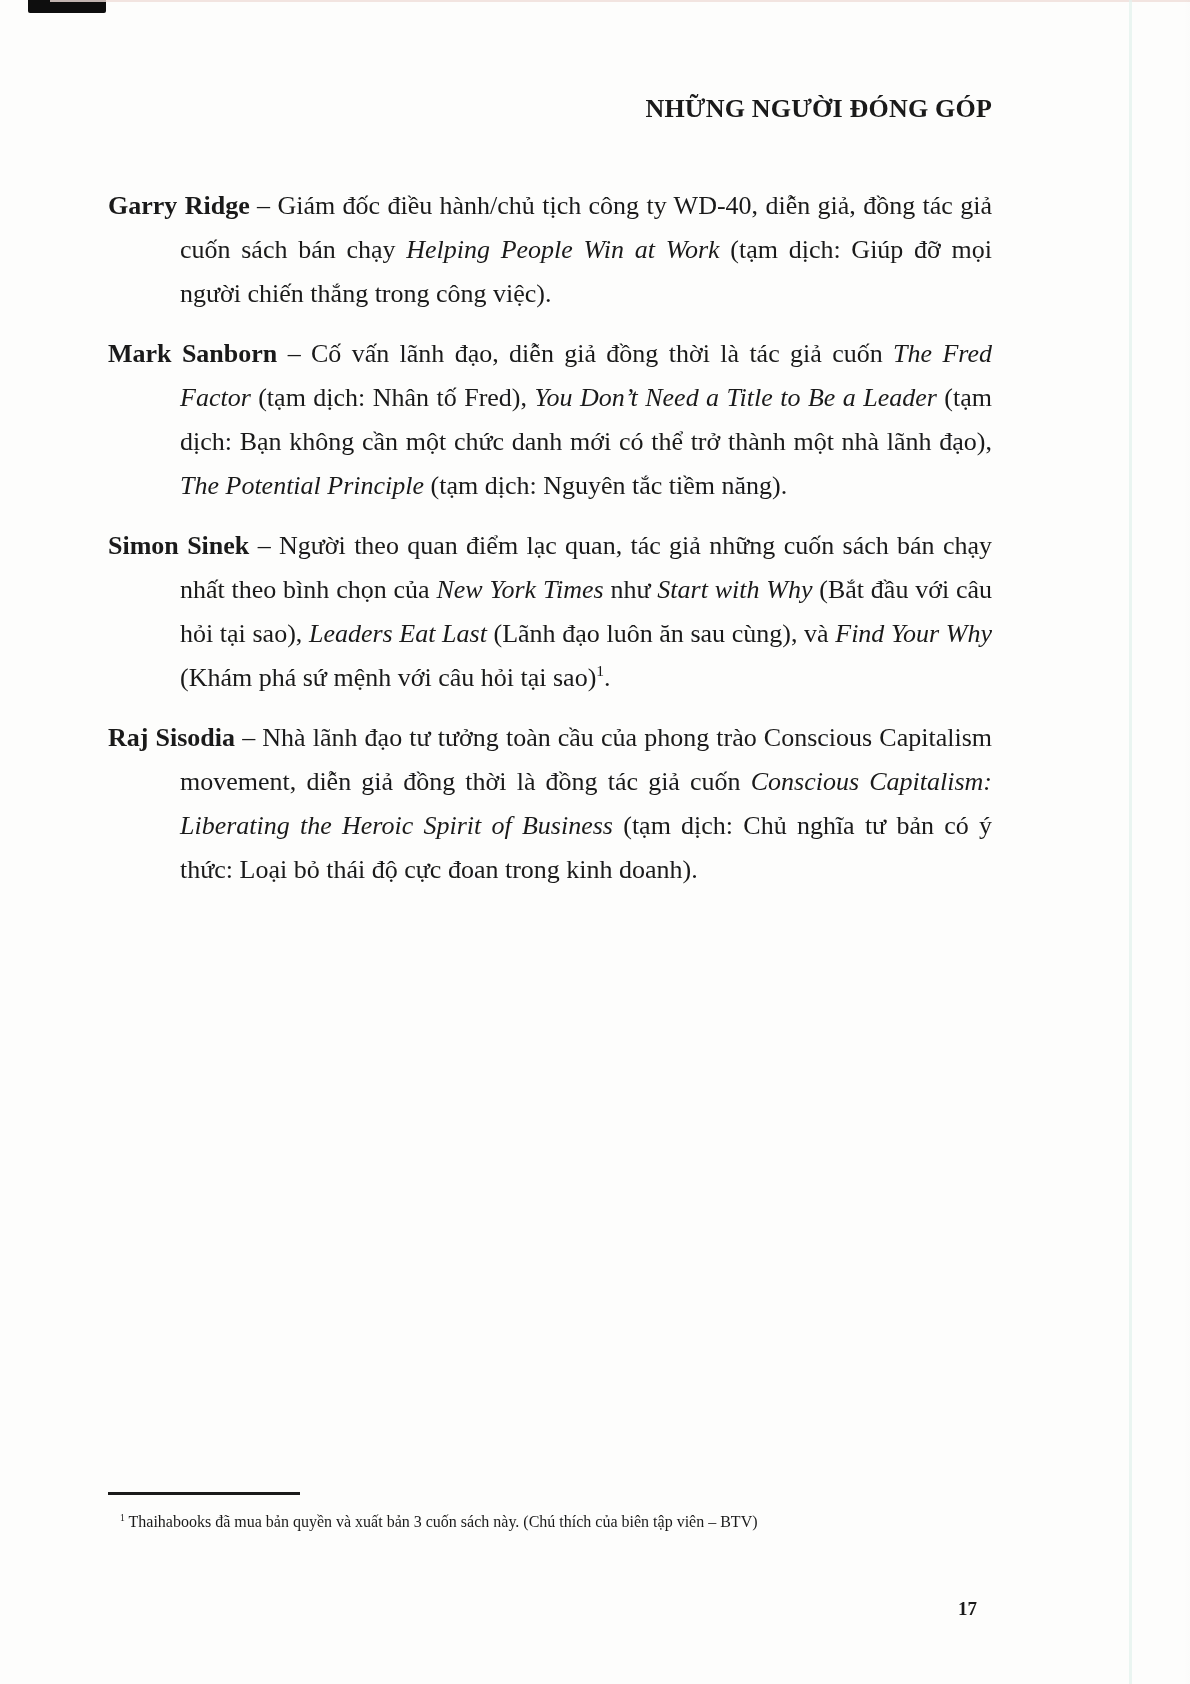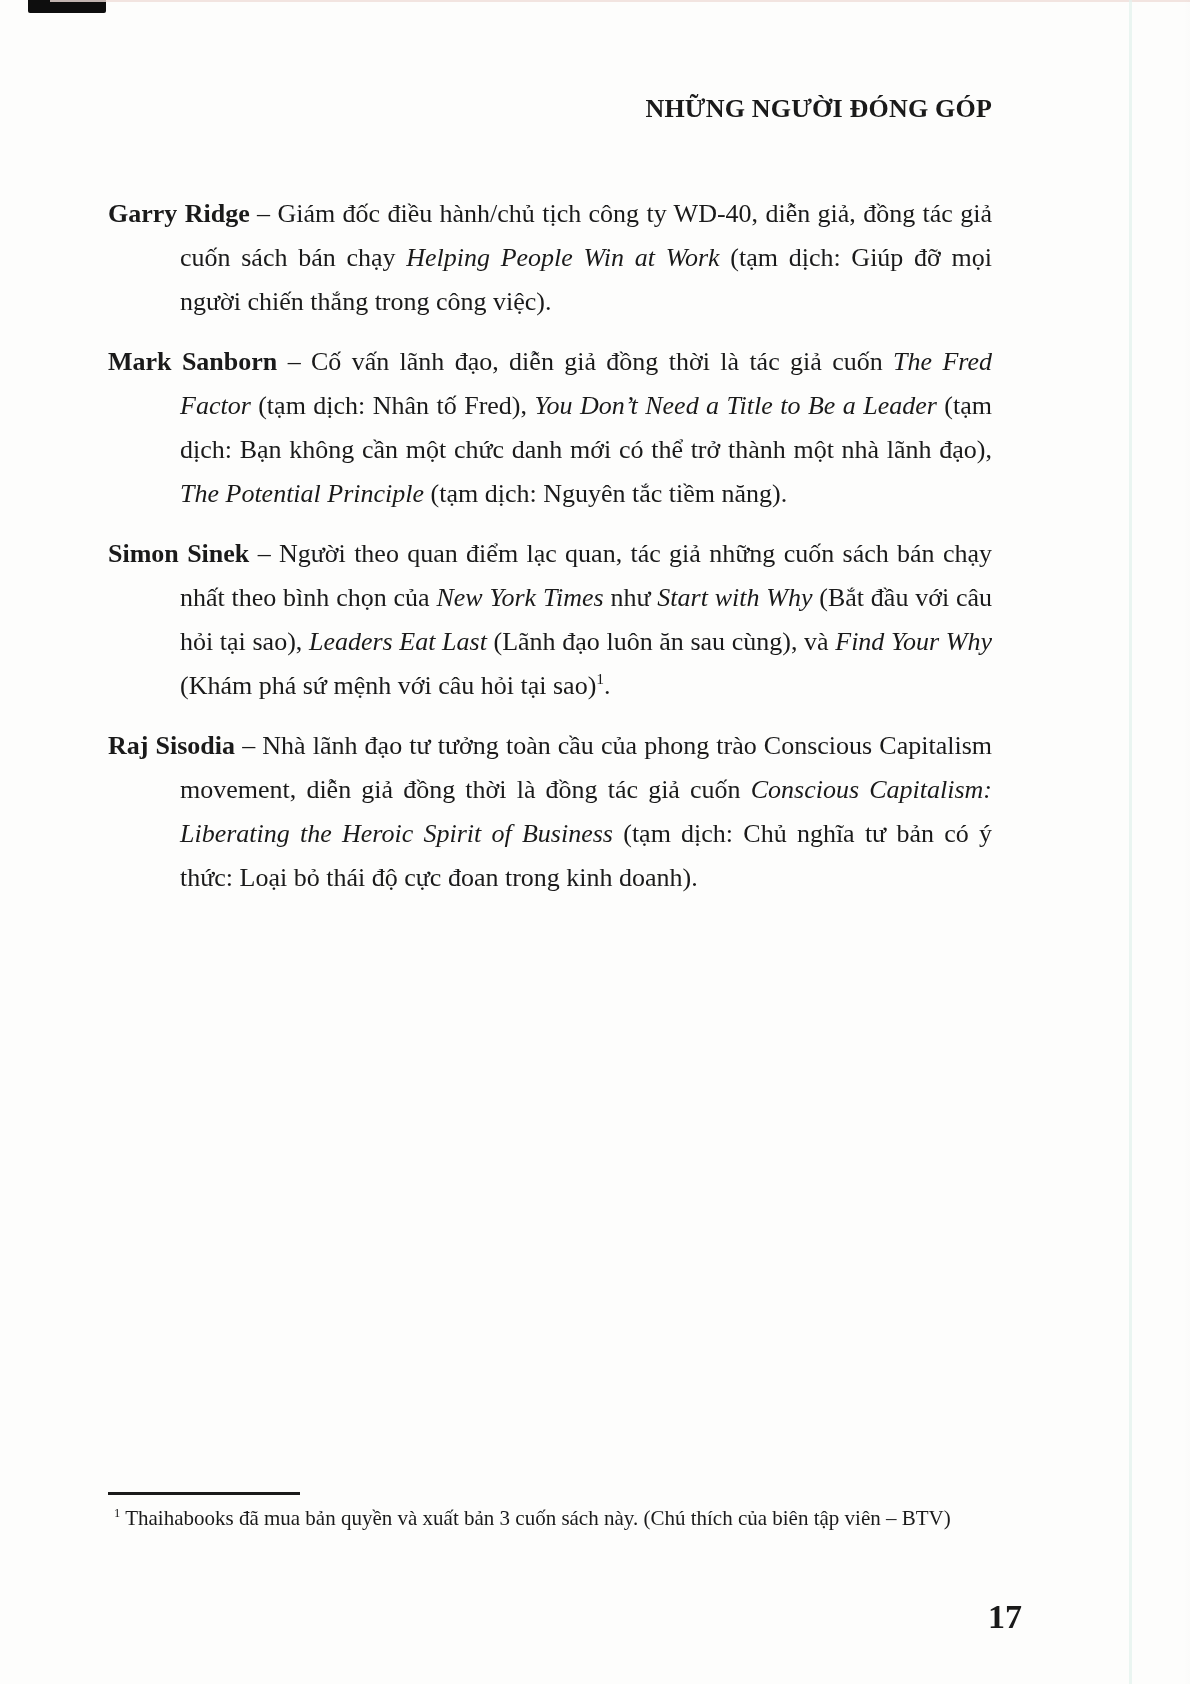--- a/index.html
+++ b/index.html
@@ -49,7 +49,7 @@
     position: absolute; left: 108px; top: 184px; width: 884px;
   }
   .entry {
-    margin: 8px 0 16px 0;
+    margin: 0 0 16px 0;
     font-size: 26px; line-height: 44px;
     text-align: justify;
     padding-left: 72px; text-indent: -72px;

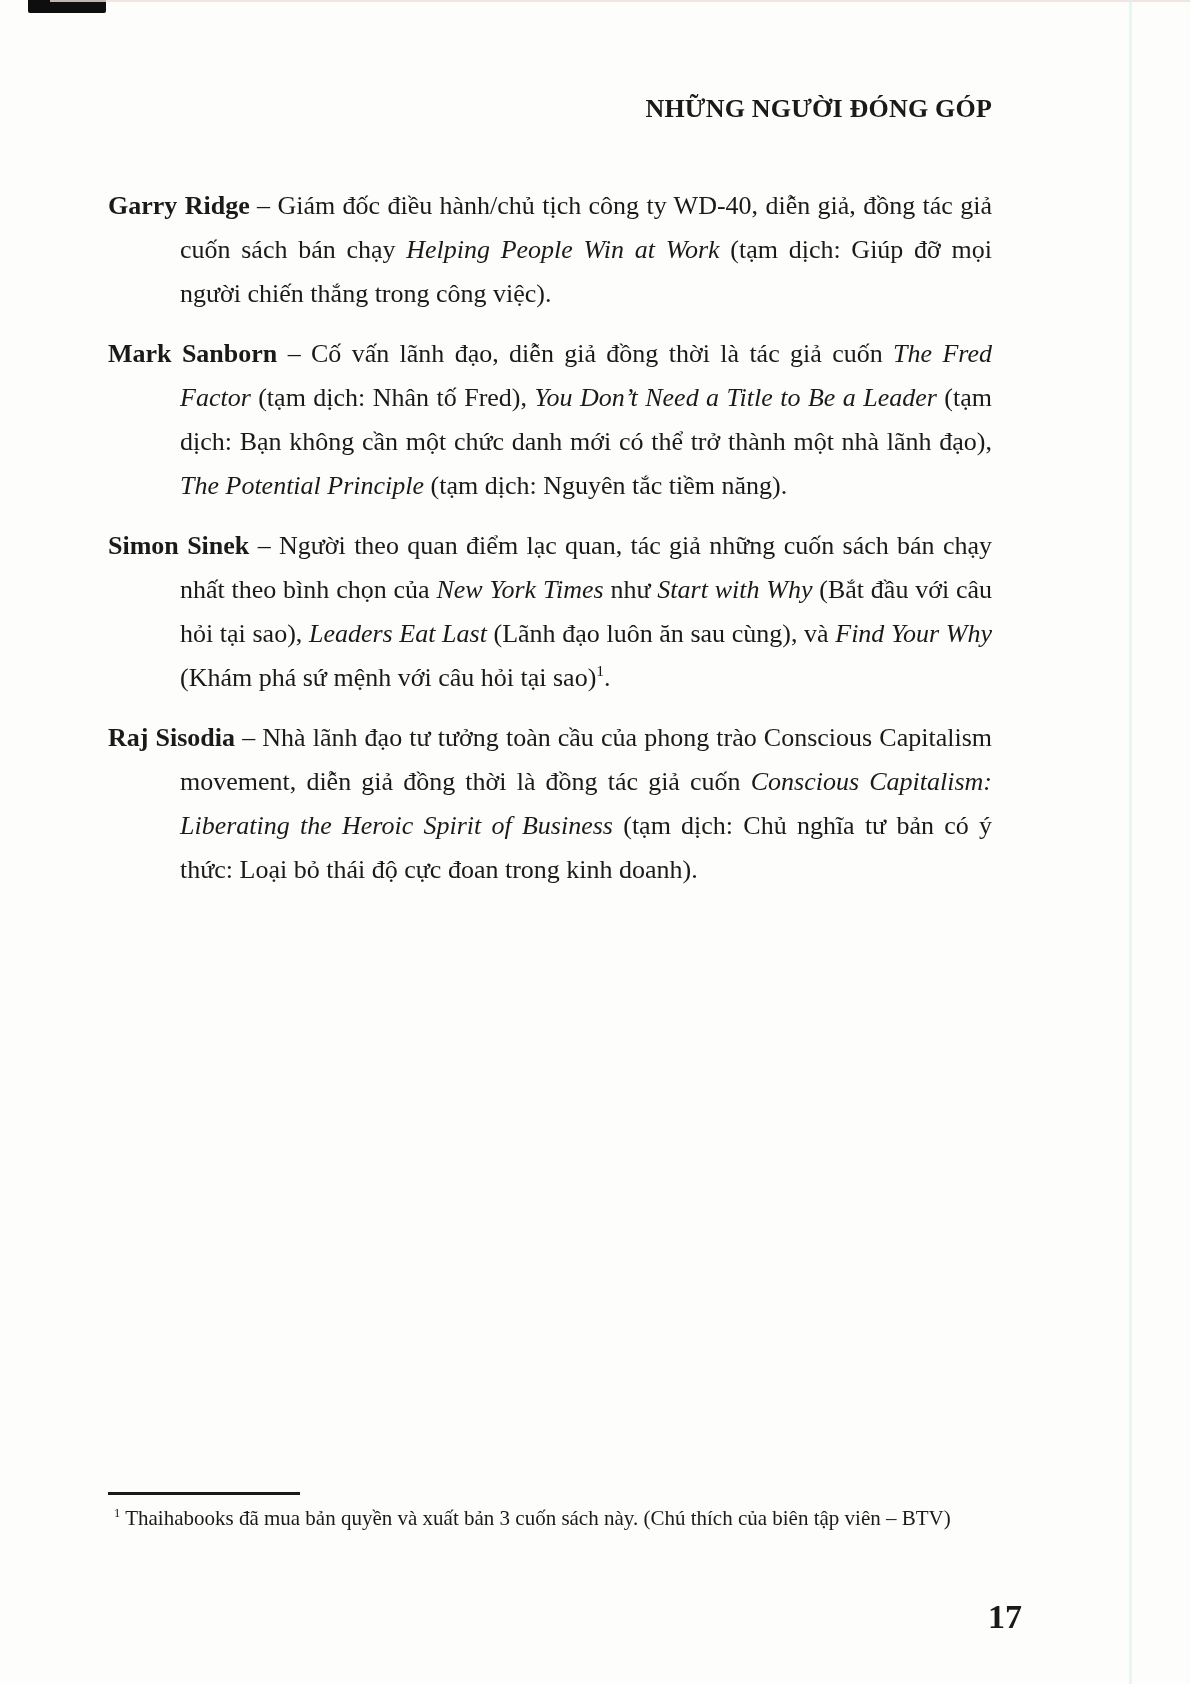--- a/index.html
+++ b/index.html
@@ -68,8 +68,8 @@
     margin: 0 0 8px 0;
   }
   .footnote-text {
-    margin: 6px;
-    font-size: 21px; line-height: 30px;
+    margin: 12px;
+    font-size: 16px; line-height: 30px;
     text-align: justify;
   }
   

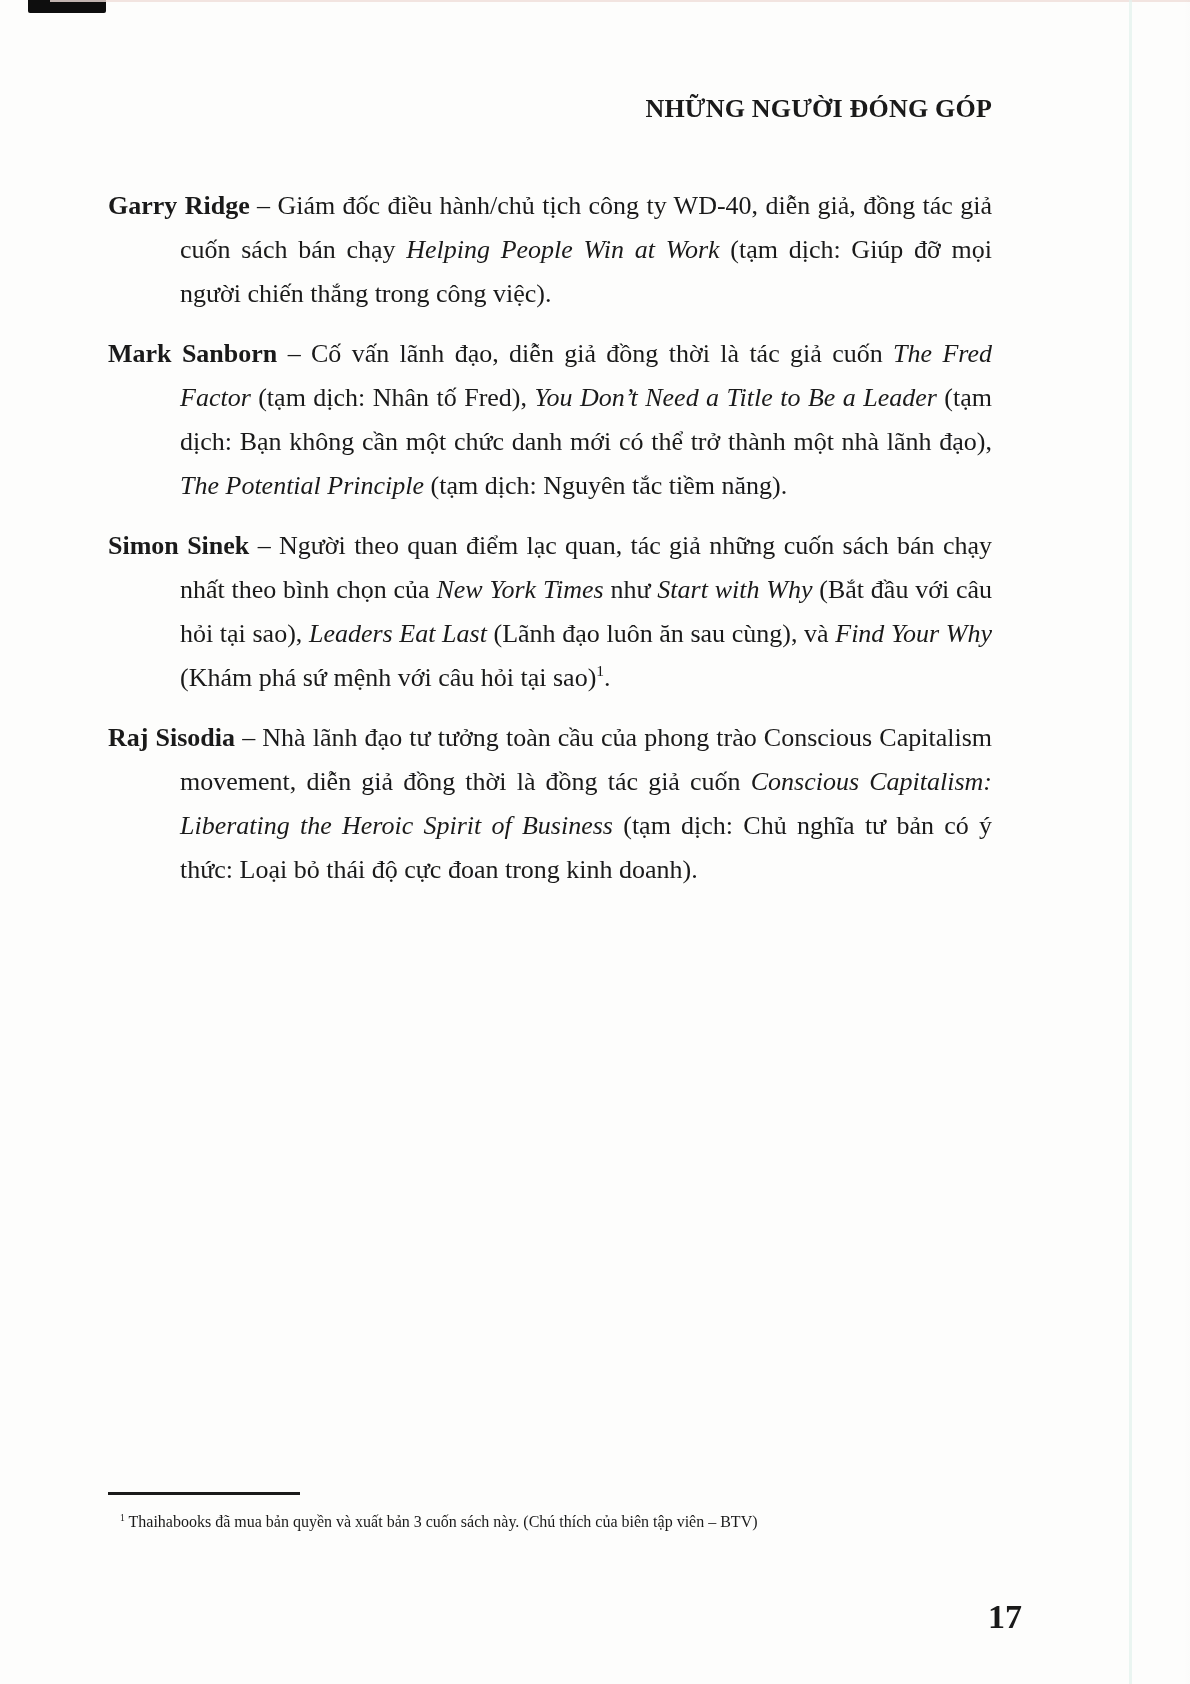--- a/index.html
+++ b/index.html
@@ -75,7 +75,7 @@
   
   .page-number {
     position: absolute; left: 958px; top: 1598px;
-    font-size: 34px; font-weight: 600; margin-left: 30px;
+    font-size: 19px; font-weight: 600;
   }
 </style>
 </head>

